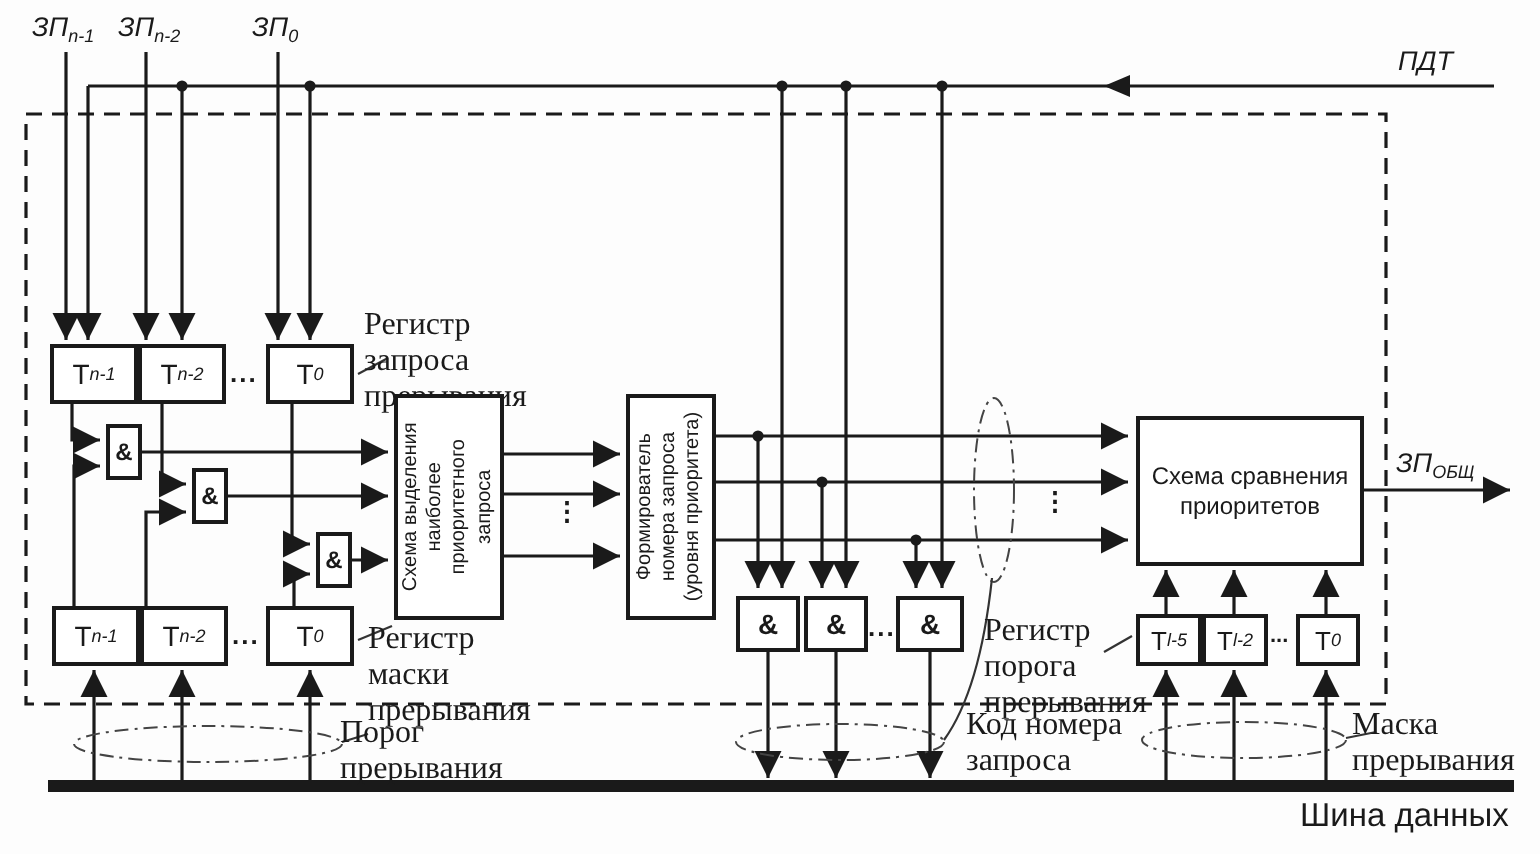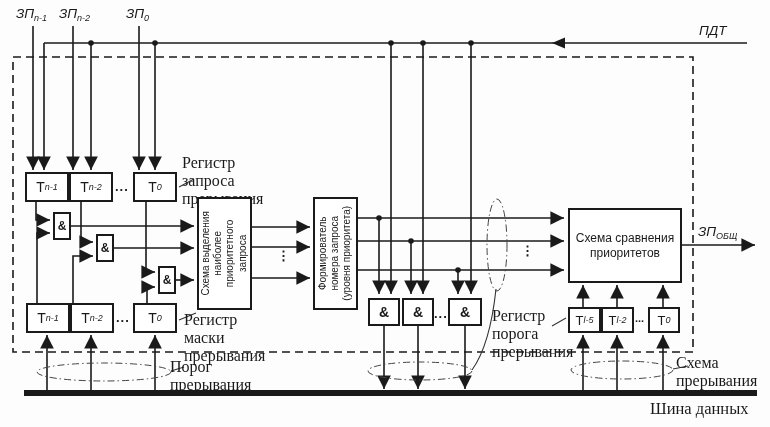--- a/index.html
+++ b/index.html
@@ -239,6 +239,10 @@
     <div>Порог</div>
     <div>прерывания</div>
   </div>
+  <div class="lbl" style="left:483px;top:354px;width:90px;">
+    <div>Код номера</div>
+    <div>запроса</div>
+  </div>
   <div class="lbl" style="left:676px;top:354px;width:88px;">
     <div>Схема</div>
     <div>прерывания</div>

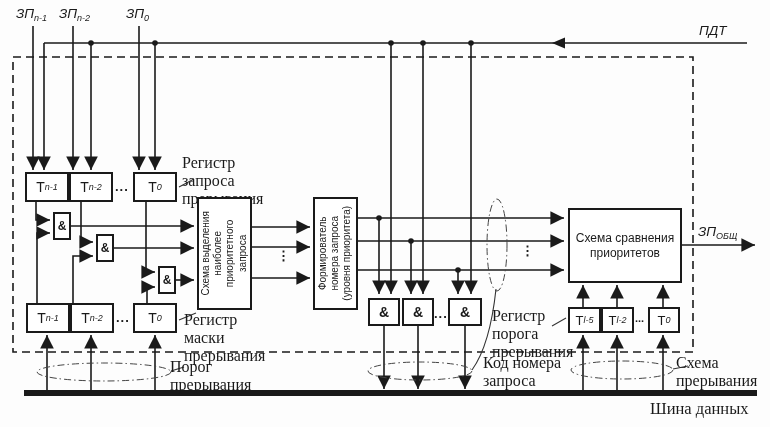--- a/index.html
+++ b/index.html
@@ -244,7 +244,7 @@
     <div>запроса</div>
   </div>
   <div class="lbl" style="left:676px;top:354px;width:88px;">
-    <div>Схема</div>
+    <div>Маска</div>
     <div>прерывания</div>
   </div>
 

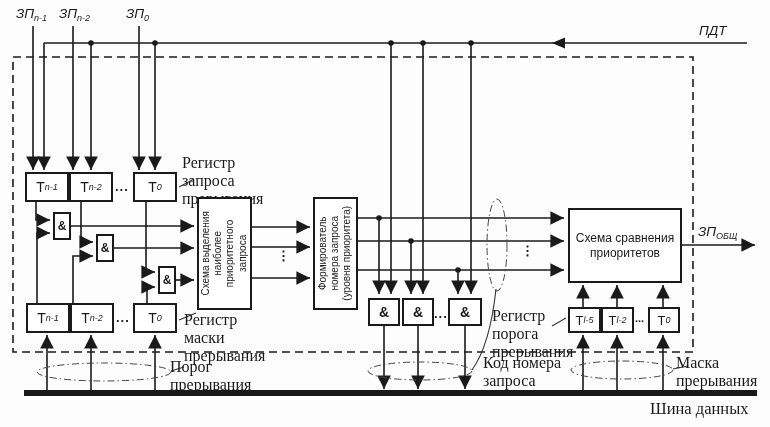--- a/index.html
+++ b/index.html
@@ -17,7 +17,7 @@
   .sig{position:absolute;font-style:italic;font-size:13.5px;white-space:nowrap;}
   .dots-h{position:absolute;font-weight:bold;font-size:13px;letter-spacing:1px;}
   .dots-v{position:absolute;font-weight:bold;font-size:13px;line-height:1;}
-  .buslbl{position:absolute;font-size:16.5px;font-family:Liberation Serif, serif;}
+  .buslbl{position:absolute;font-size:16.5px;}
   .ctitle{position:absolute;font-size:12.5px;line-height:1.14;text-align:center;}
   .cmp{font-size:12px;line-height:1.25;text-align:center;}
 </style>

